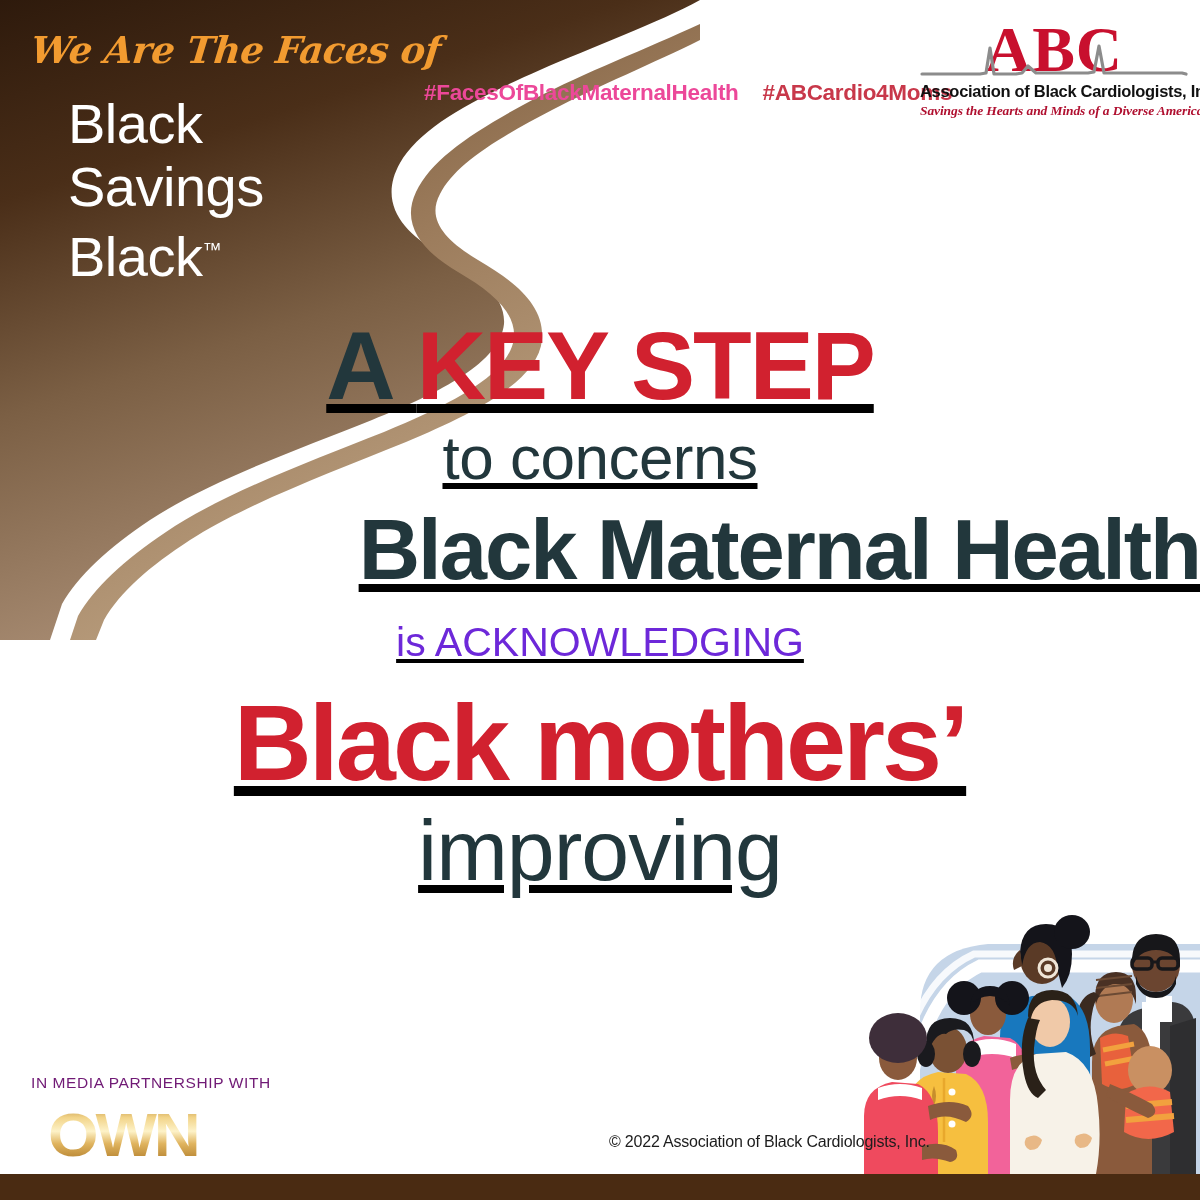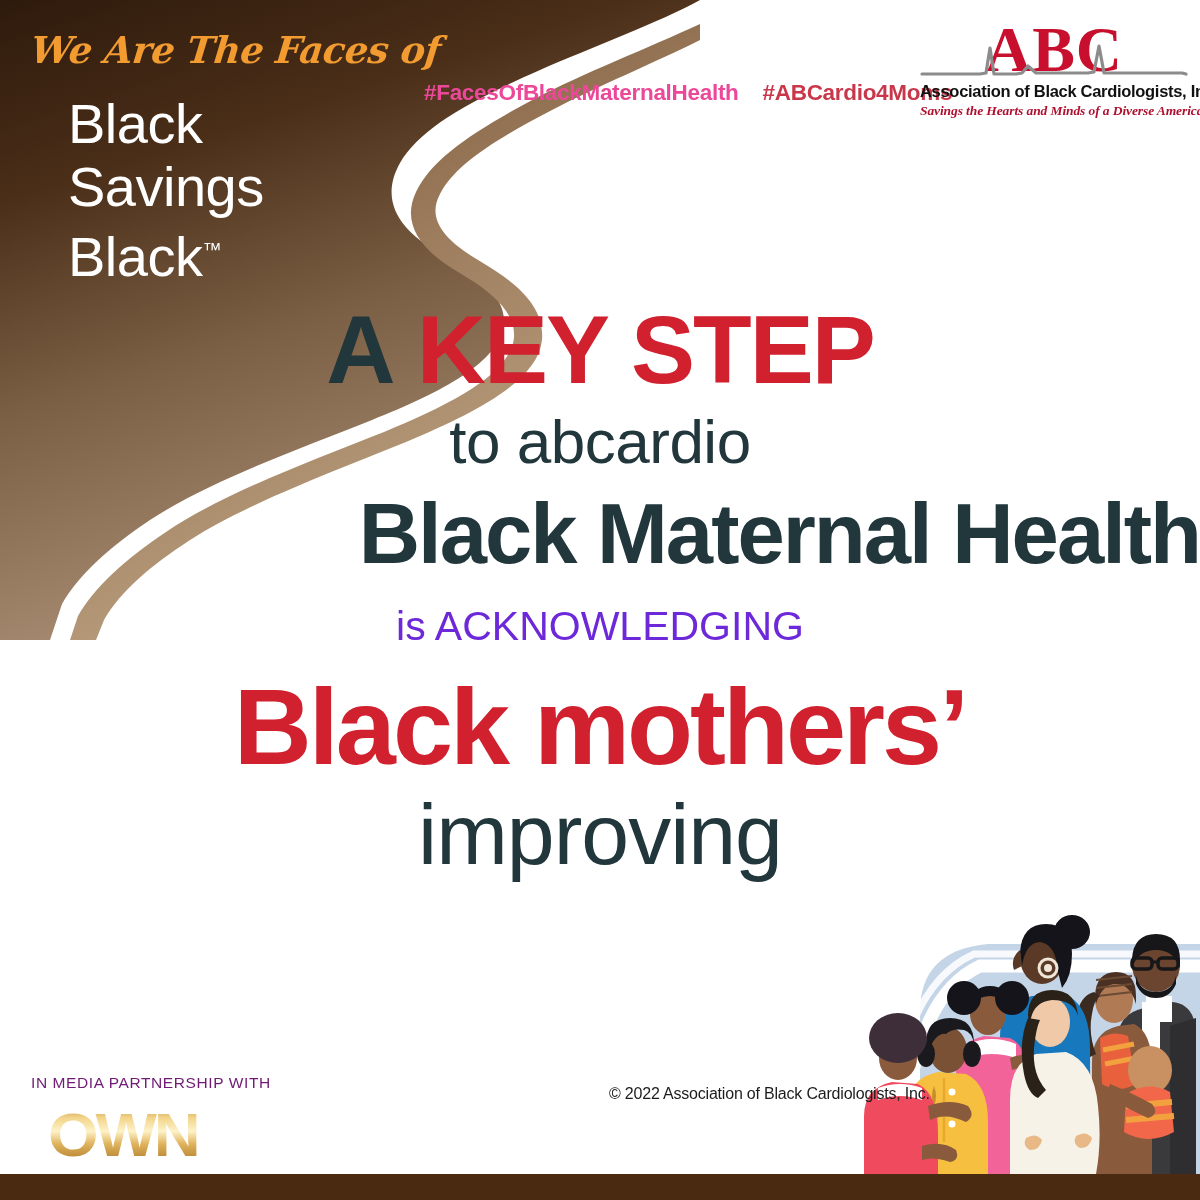--- a/index.html
+++ b/index.html
@@ -78,8 +78,9 @@
 
   
   .headline{
-    position:absolute;left:0;top:300px;width:1200px;
+    position:absolute;left:0;top:316px;width:1200px;
     text-align:center;
+    text-decoration:underline;
   }
   .line1{
     font-family:"Liberation Sans", sans-serif;

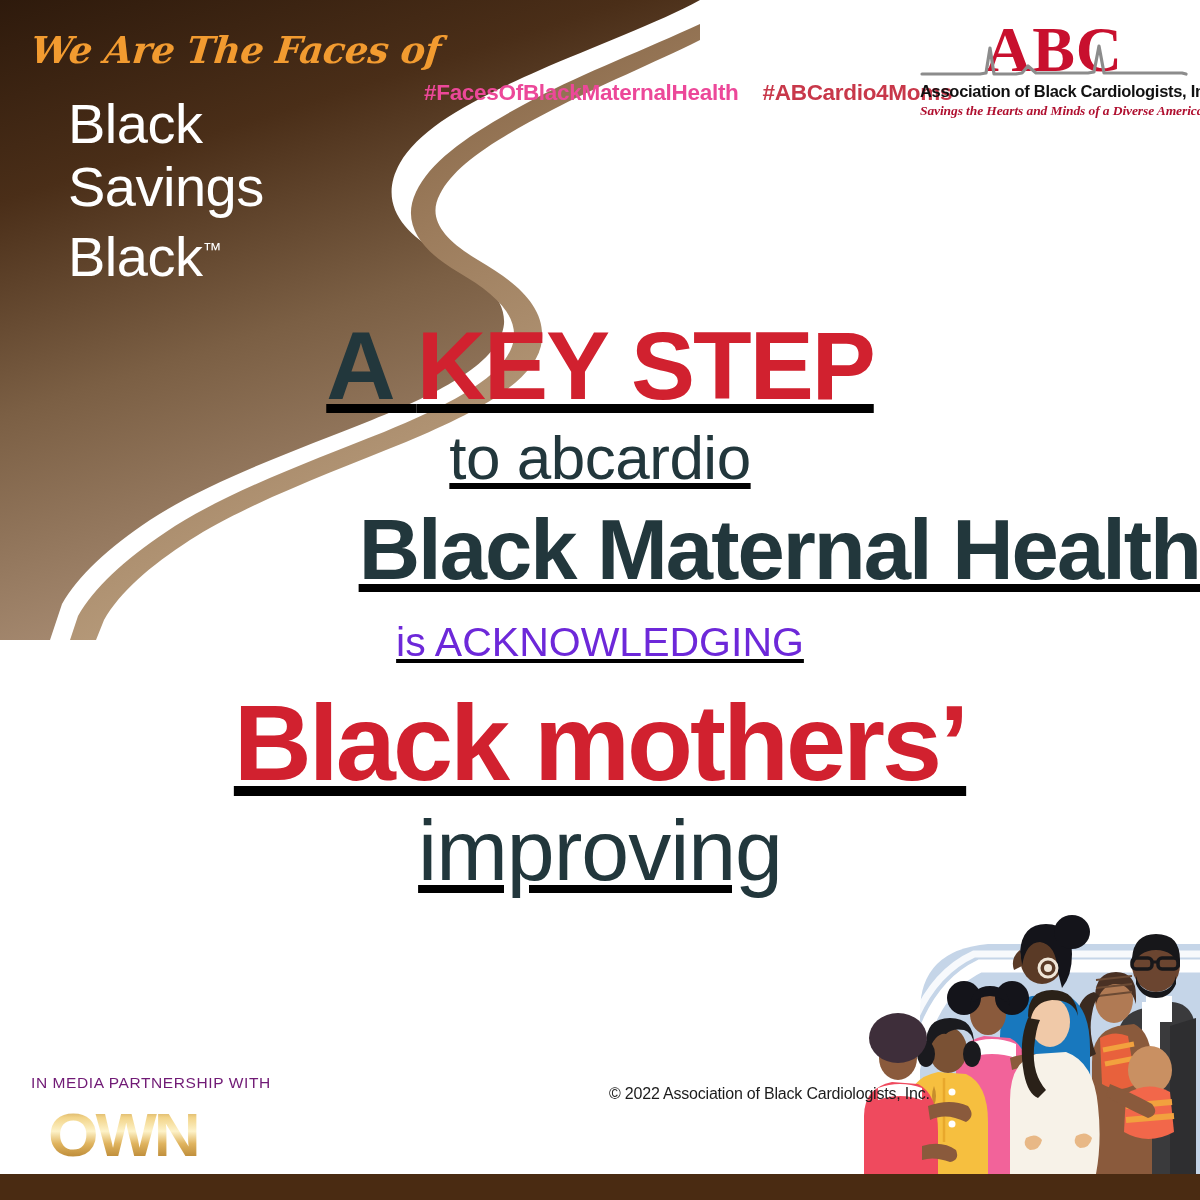--- a/index.html
+++ b/index.html
@@ -226,7 +226,7 @@
 
   <div class="headline">
     <div class="line1"><span class="word-a">A </span><span class="word-key">KEY STEP</span></div>
-    <div class="line2">to abcardio</div>
+    <div class="line2">to concerns</div>
     <div class="line3">Black Maternal Health</div>
     <div class="line4">is ACKNOWLEDGING</div>
     <div class="line5">Black mothers’</div>

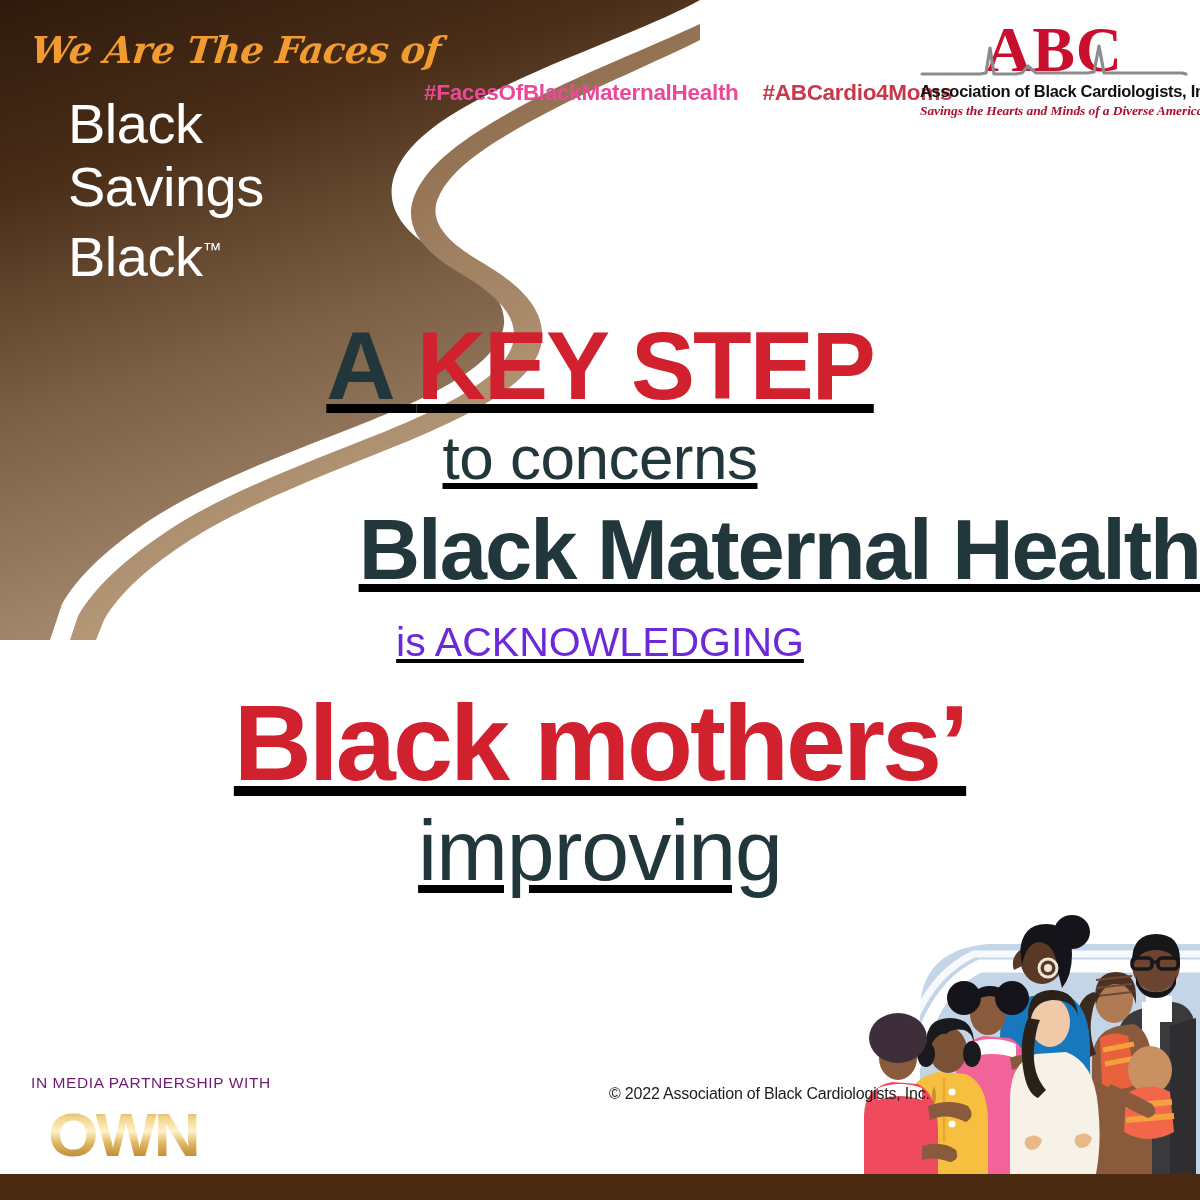--- a/index.html
+++ b/index.html
@@ -135,7 +135,7 @@
     font-size:24.5px;color:#2b2b2b;letter-spacing:-0.2px;
   }
   .copyright{
-    position:absolute;left:609px;top:1085px;
+    position:absolute;left:609px;top:1133px;
     font-size:16px;color:#1c1c1c;letter-spacing:-0.2px;
   }
 

